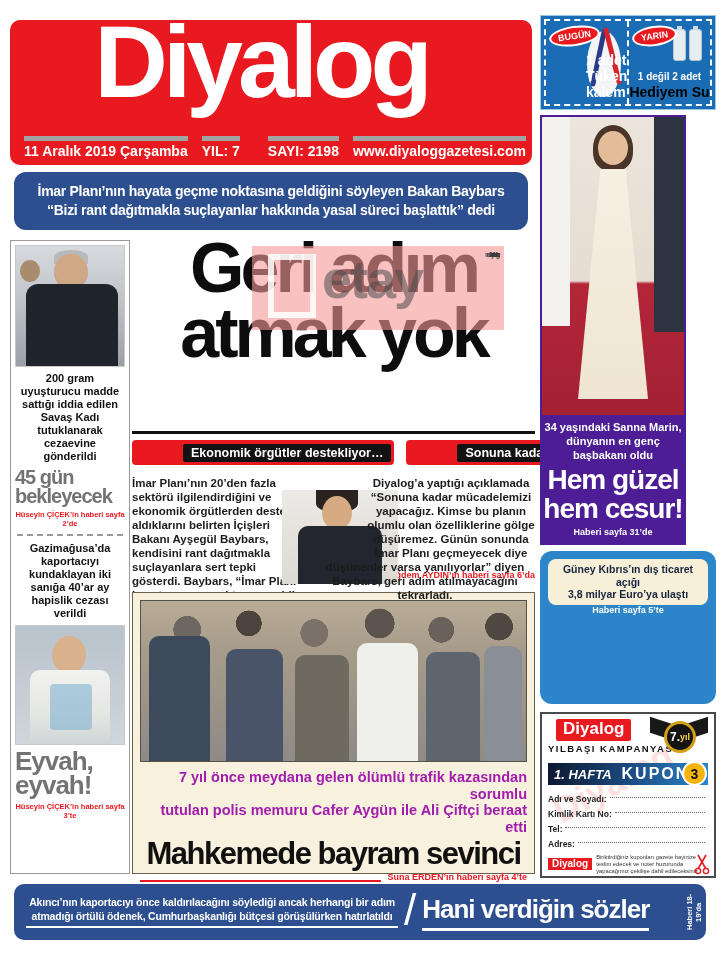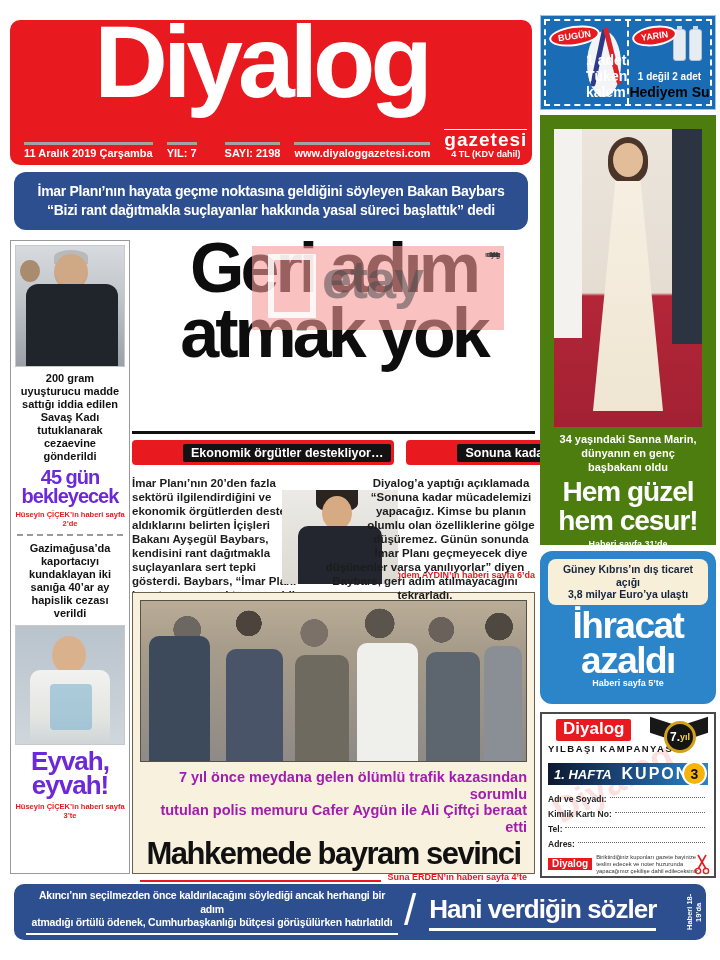--- a/index.html
+++ b/index.html
@@ -13,7 +13,7 @@
                 color:#fff; font-size:102px; font-weight:bold; letter-spacing:-5px; }
   .logo-meta { position:absolute; left:14px; right:14px; bottom:6px; display:flex;
                align-items:flex-end; gap:14px; color:#fff; }
-  .meta-item { border-top:3px solid #a3a3a3; padding-top:2px; font-size:11px; font-weight:bold; white-space:nowrap; }
+  .meta-item { border-top:5px solid #a3a3a3; padding-top:2px; font-size:14px; font-weight:bold; white-space:nowrap; }
   .meta-spacer { flex:1; }
   .meta-right { text-align:center; border-top:1px solid #fff; padding-top:0; }
   .gazetesi { font-size:19px; font-weight:bold; letter-spacing:1px; line-height:1; }

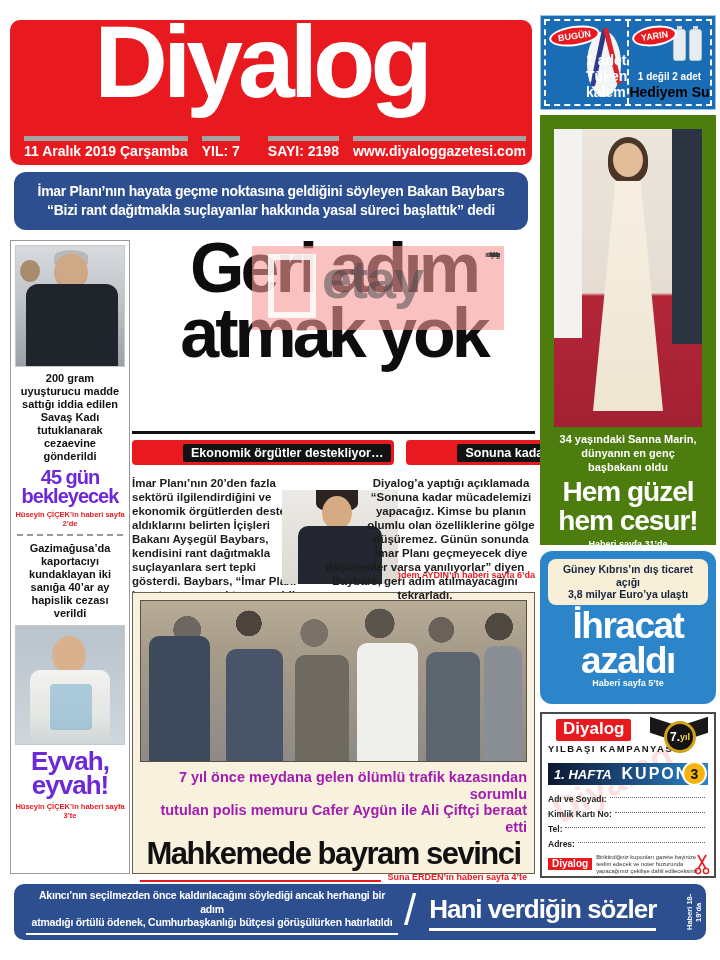--- a/index.html
+++ b/index.html
@@ -132,8 +132,8 @@
   .court-byline .txt { color:#e8191f; font-size:9px; font-weight:bold; }
 
   
-  .marin-box { position:absolute; left:540px; top:115px; width:176px; height:430px;
-               background:#4d7c0f; padding:14px; }
+  .marin-box { position:absolute; left:540px; top:115px; width:146px; height:430px;
+               background:#4c1d95; padding:2px; }
   .marin-photo { width:100%; height:298px; position:relative; overflow:hidden;
                  background:linear-gradient(180deg,#ece5dc 0%,#e5ddd2 55%,#b32638 56%,#a32133 100%); }
   .marin-photo .side-l { position:absolute; left:0; top:0; width:28px; height:70%; background:#f4f2ee; }

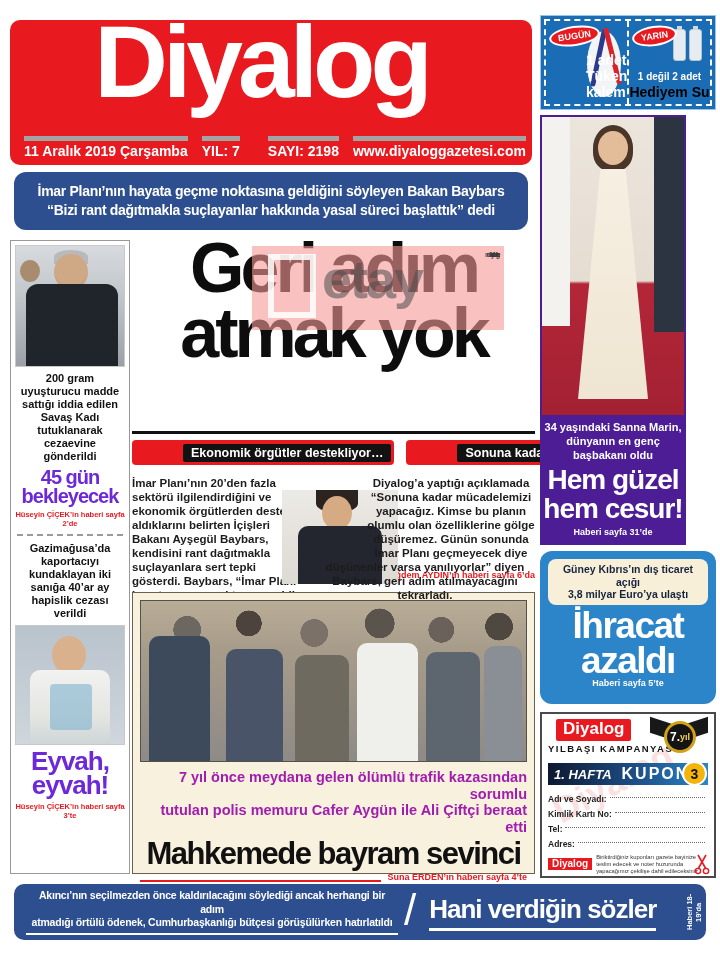--- a/index.html
+++ b/index.html
@@ -66,8 +66,8 @@
   .sp2 .print { position:absolute; left:34px; top:58px; width:42px; height:46px; background:#7fb3cf; opacity:.6; border-radius:4px; }
   .side-caption { font-size:11px; font-weight:bold; text-align:center; line-height:1.18;
                   color:#111; margin:5px 1px; }
-  .side-headline { font-size:20px; font-weight:bold; letter-spacing:-1px; text-align:center;
-                   line-height:0.95; color:#6d28d9; }
+  .side-headline { font-size:20px; font-weight:bold; letter-spacing:-1px; text-align:left;
+                   line-height:0.95; color:#737373; }
   .side-headline.big { font-size:26px; }
   .side-byline { font-size:7.5px; font-weight:bold; color:#e8191f; text-align:center; margin-top:4px; }
   .side-divider { border-top:2px dashed #9a9a9a; margin:6px 2px; }

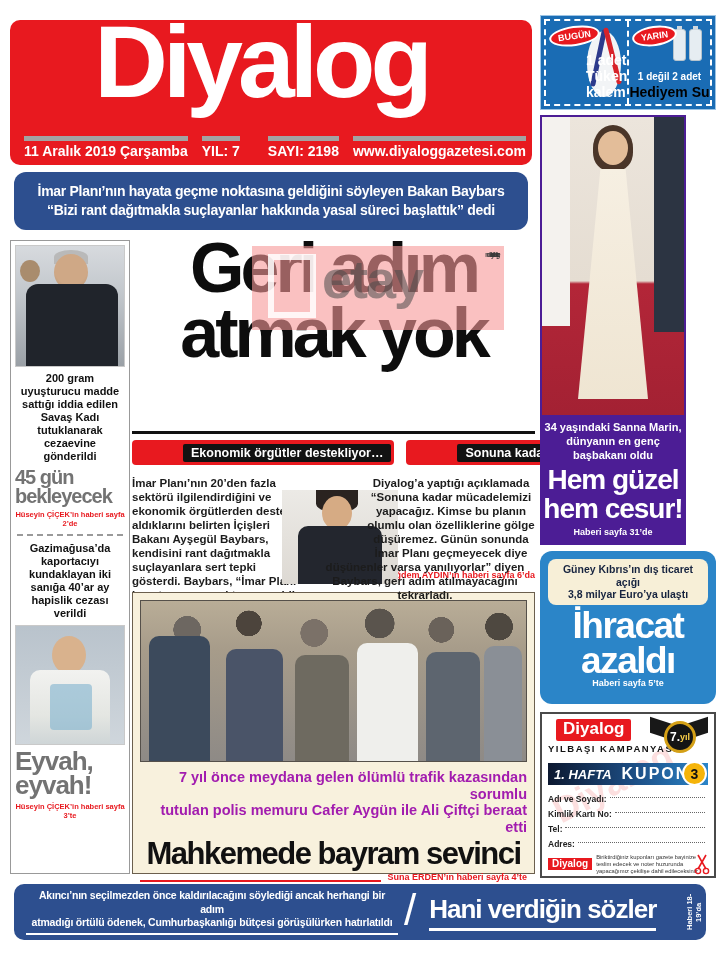--- a/index.html
+++ b/index.html
@@ -360,10 +360,6 @@
       <div>Güney Kıbrıs’ın dış ticaret açığı</div>
       <div>3,8 milyar Euro’ya ulaştı</div>
     </div>
-    <div class="export-headline">
-      <div>İhracat</div>
-      <div>azaldı</div>
-    </div>
     <div class="export-ref">Haberi sayfa 5’te</div>
   </div>
 

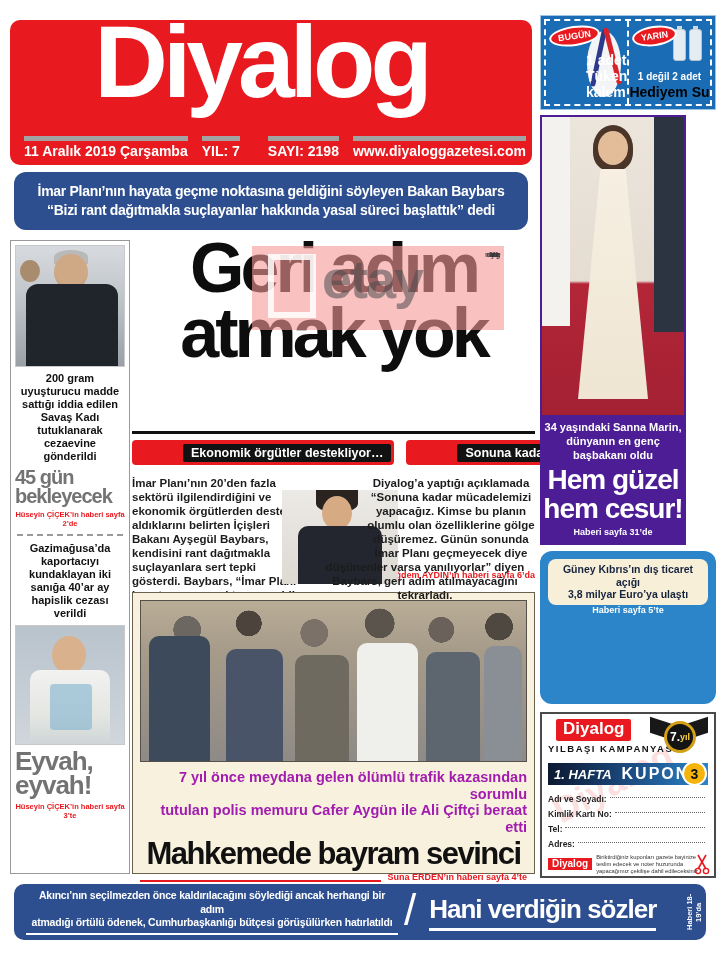--- a/index.html
+++ b/index.html
@@ -414,7 +414,7 @@
 
   <div class="bottom-banner">
     <div class="bb-kicker">
-      <div>Akıncı’nın seçilmezden önce kaldırılacağını söylediği ancak herhangi bir adım</div>
+      <div>Akıncı’nın kaportacıyı önce kaldırılacağını söylediği ancak herhangi bir adım</div>
       <div>atmadığı örtülü ödenek, Cumhurbaşkanlığı bütçesi görüşülürken hatırlatıldı</div>
     </div>
     <div class="bb-sep">/</div>

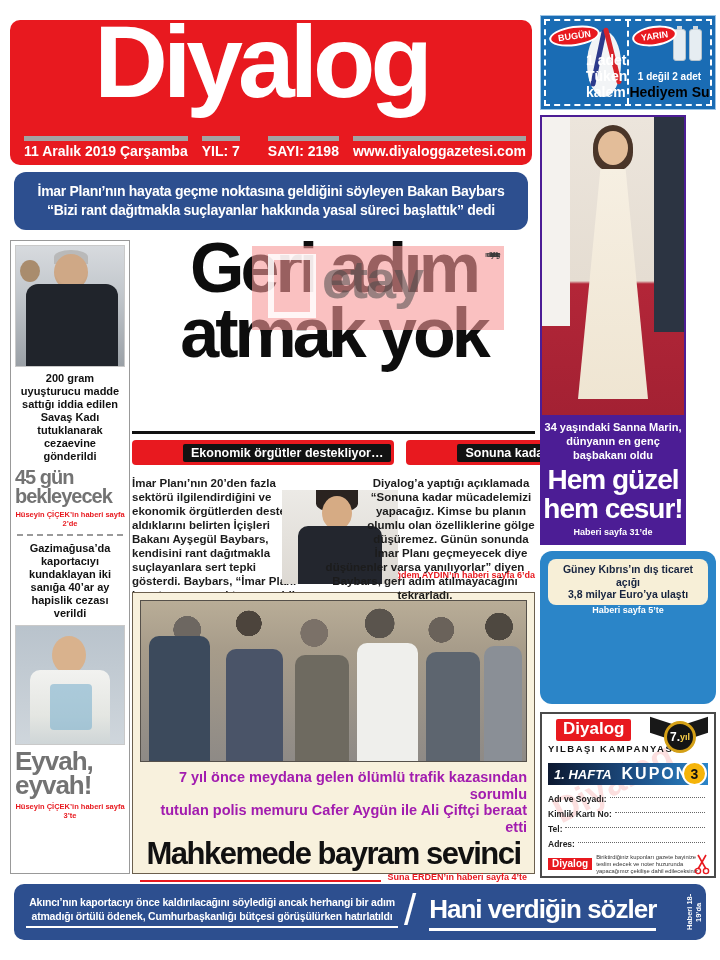--- a/index.html
+++ b/index.html
@@ -201,7 +201,7 @@
                line-height:1.3; letter-spacing:-0.2px; padding-bottom:3px; border-bottom:2px solid #fff; }
   .bb-sep { color:#fff; font-size:44px; font-weight:300; line-height:1; margin-top:-4px; }
   .bb-headline { color:#fff; font-size:26px; font-weight:bold; letter-spacing:-1px;
-                 border-bottom:3px solid #fff; padding-bottom:3px; white-space:nowrap;margin-left:7px; }
+                 border-bottom:3px solid #fff; padding-bottom:3px; white-space:nowrap; }
   .bb-ref { position:absolute; right:3px; top:6px; bottom:6px; writing-mode:vertical-rl;
             transform:rotate(180deg); color:#fff; font-size:7.5px; font-weight:bold; text-align:center; }
 </style>

